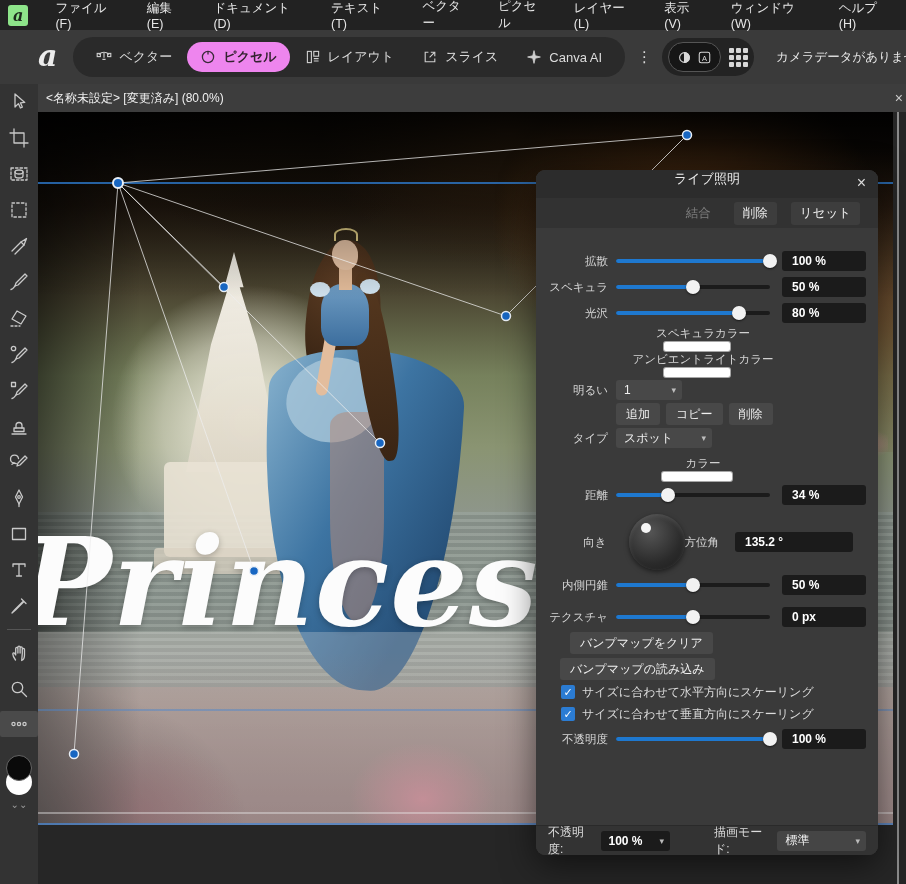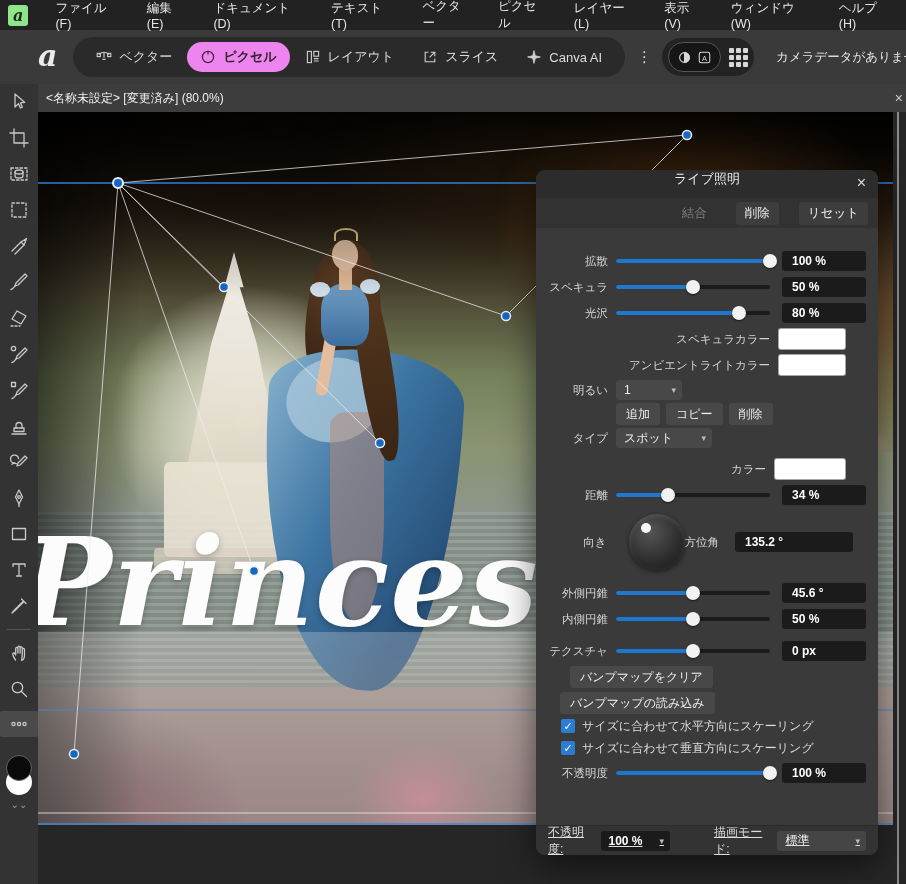--- a/index.html
+++ b/index.html
@@ -121,7 +121,7 @@
     justify-content:center; font-size:13px; color:#ececec; position:relative; }
   #panel-close { position:absolute; right:12px; top:4px; font-size:16px; color:#dcdcdc; cursor:pointer; }
   #panel-actions { height:30px; background:#323232; display:flex; align-items:center;
-    justify-content:flex-end; gap:20px; padding-right:10px; }
+    justify-content:flex-end; gap:14px; padding-right:18px; }
   .pa-btn { padding:3px 9px; border-radius:3px; background:#3d3d3d; color:#ededed; font-size:12.5px; cursor:pointer; }
   .pa-btn.disabled { color:#7d7d7d; background:transparent; }
   #panel-body { padding:0 12px; }

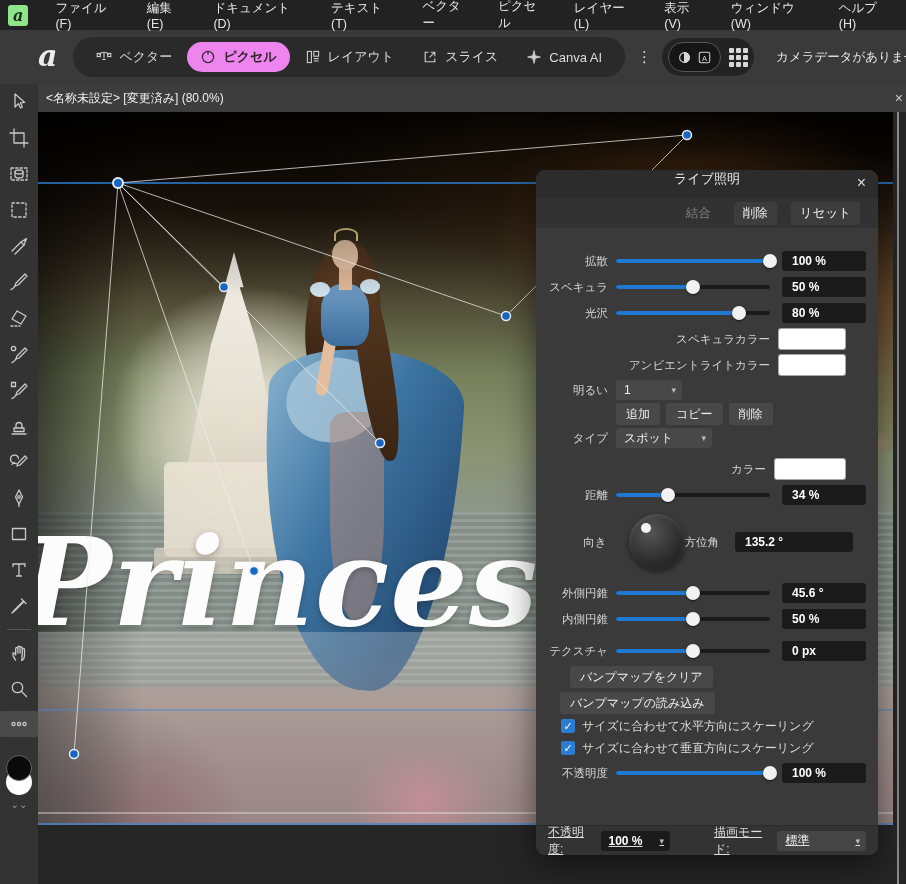--- a/index.html
+++ b/index.html
@@ -133,7 +133,7 @@
     box-shadow:0 1px 2px rgba(0,0,0,.6); transform:translateX(-50%); }
   .val { width:84px; height:20px; background:#1b1b1b; border-radius:3px; color:#ffffff;
     font-weight:bold; font-size:12px; display:flex; align-items:center; padding-left:10px; flex:none; }
-  .row.right { justify-content:flex-end; }
+  .row.right { justify-content:flex-end;flex-direction:column; }
   .swatch { width:68px; height:22px; background:#ffffff; border-radius:3px; border:1px solid rgba(0,0,0,.35); margin-right:20px; }
   .select { height:20px; background:#484848; border-radius:3px; display:flex; align-items:center;
     padding:0 6px 0 8px; color:#f0f0f0; gap:10px; cursor:pointer; }

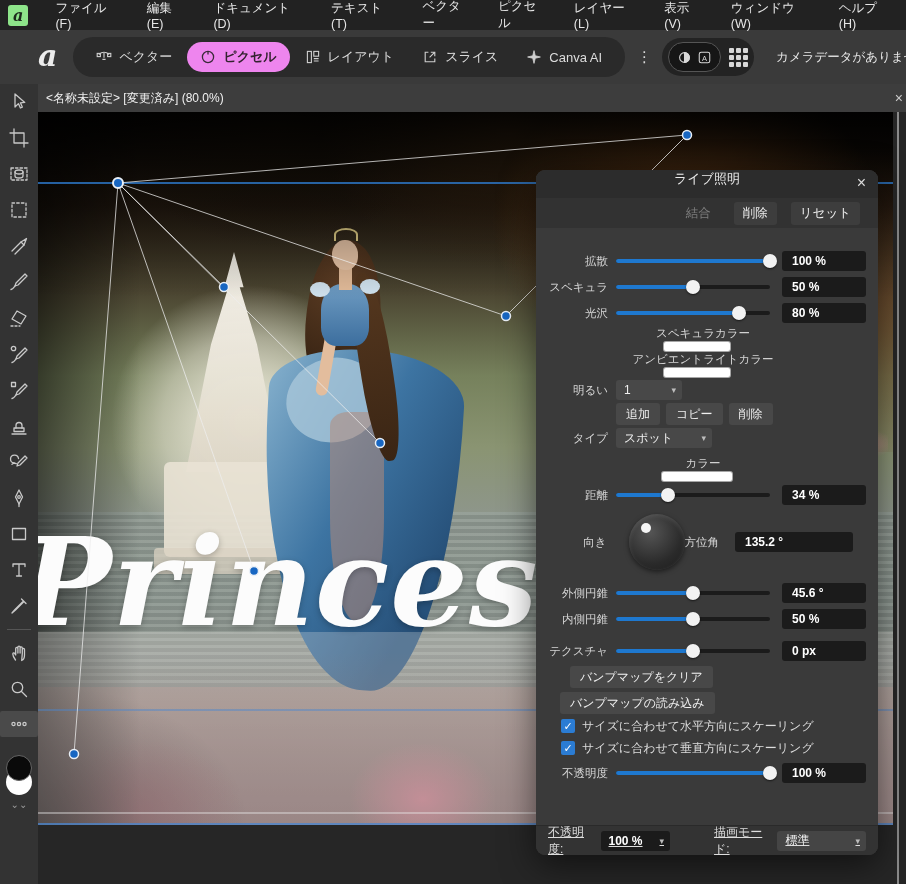--- a/index.html
+++ b/index.html
@@ -504,14 +504,6 @@
         </div>
       </div>
     </div>
-    <div class="row" style="margin-top:8px">
-      <span class="lbl">外側円錐</span>
-      <div class="track">
-          <div class="fill" style="width: 50%;"></div>
-          <div class="thumb" style="left: 50%;"></div>
-        </div>
-      <div class="val">45.6 °</div>
-    </div>
     <div class="row">
       <span class="lbl">内側円錐</span>
       <div class="track">

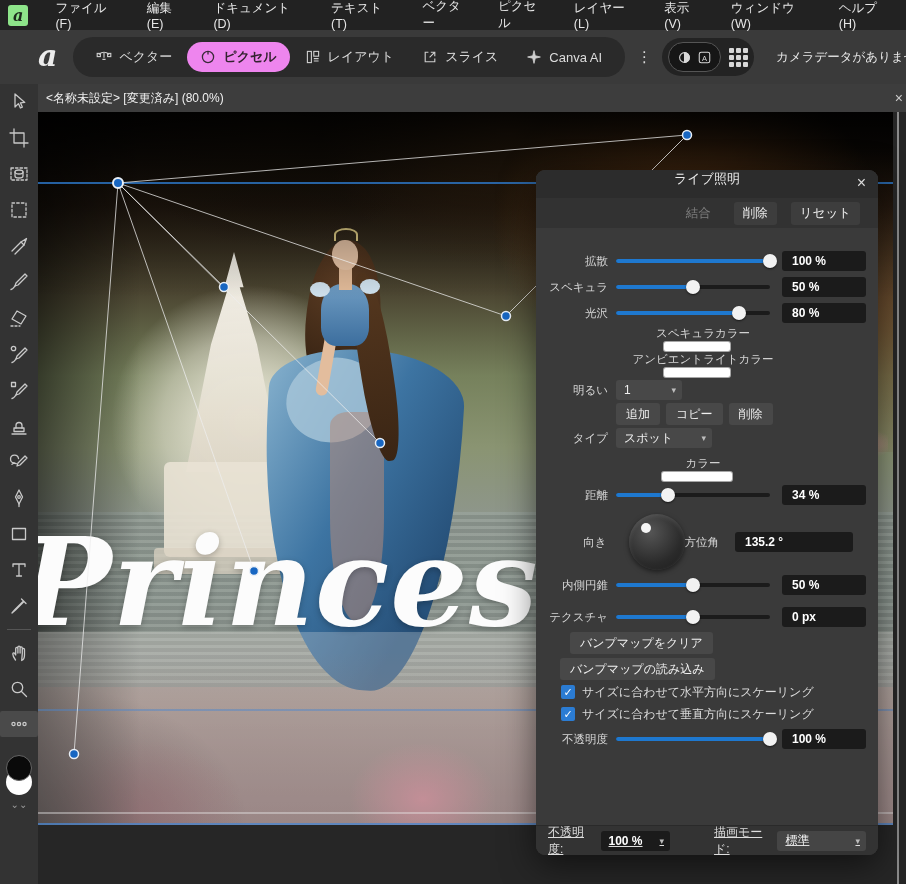--- a/index.html
+++ b/index.html
@@ -155,7 +155,7 @@
   .checkbox { width:14px; height:14px; border-radius:2px; background:#2b7cd3; color:#fff; font-size:11px;
     display:flex; align-items:center; justify-content:center; cursor:pointer; }
   #panel-footer { position:absolute; left:0; bottom:0; width:342px; height:30px; background:#333333;
-    border-top:1px solid #2a2a2a; border-radius:0 0 9px 9px; display:flex; align-items:center; padding:0 12px;text-decoration:underline; }
+    border-top:1px solid #2a2a2a; border-radius:0 0 9px 9px; display:flex; align-items:center; padding:0 12px; }
   #footer-opacity { width:78px; height:20px; background:#1b1b1b; border-radius:3px; display:flex;
     align-items:center; padding:0 6px 0 8px; color:#fff; font-weight:bold; margin-left:8px; }
   #footer-blend { width:100px; height:20px; background:#454545; border-radius:3px; display:flex;

